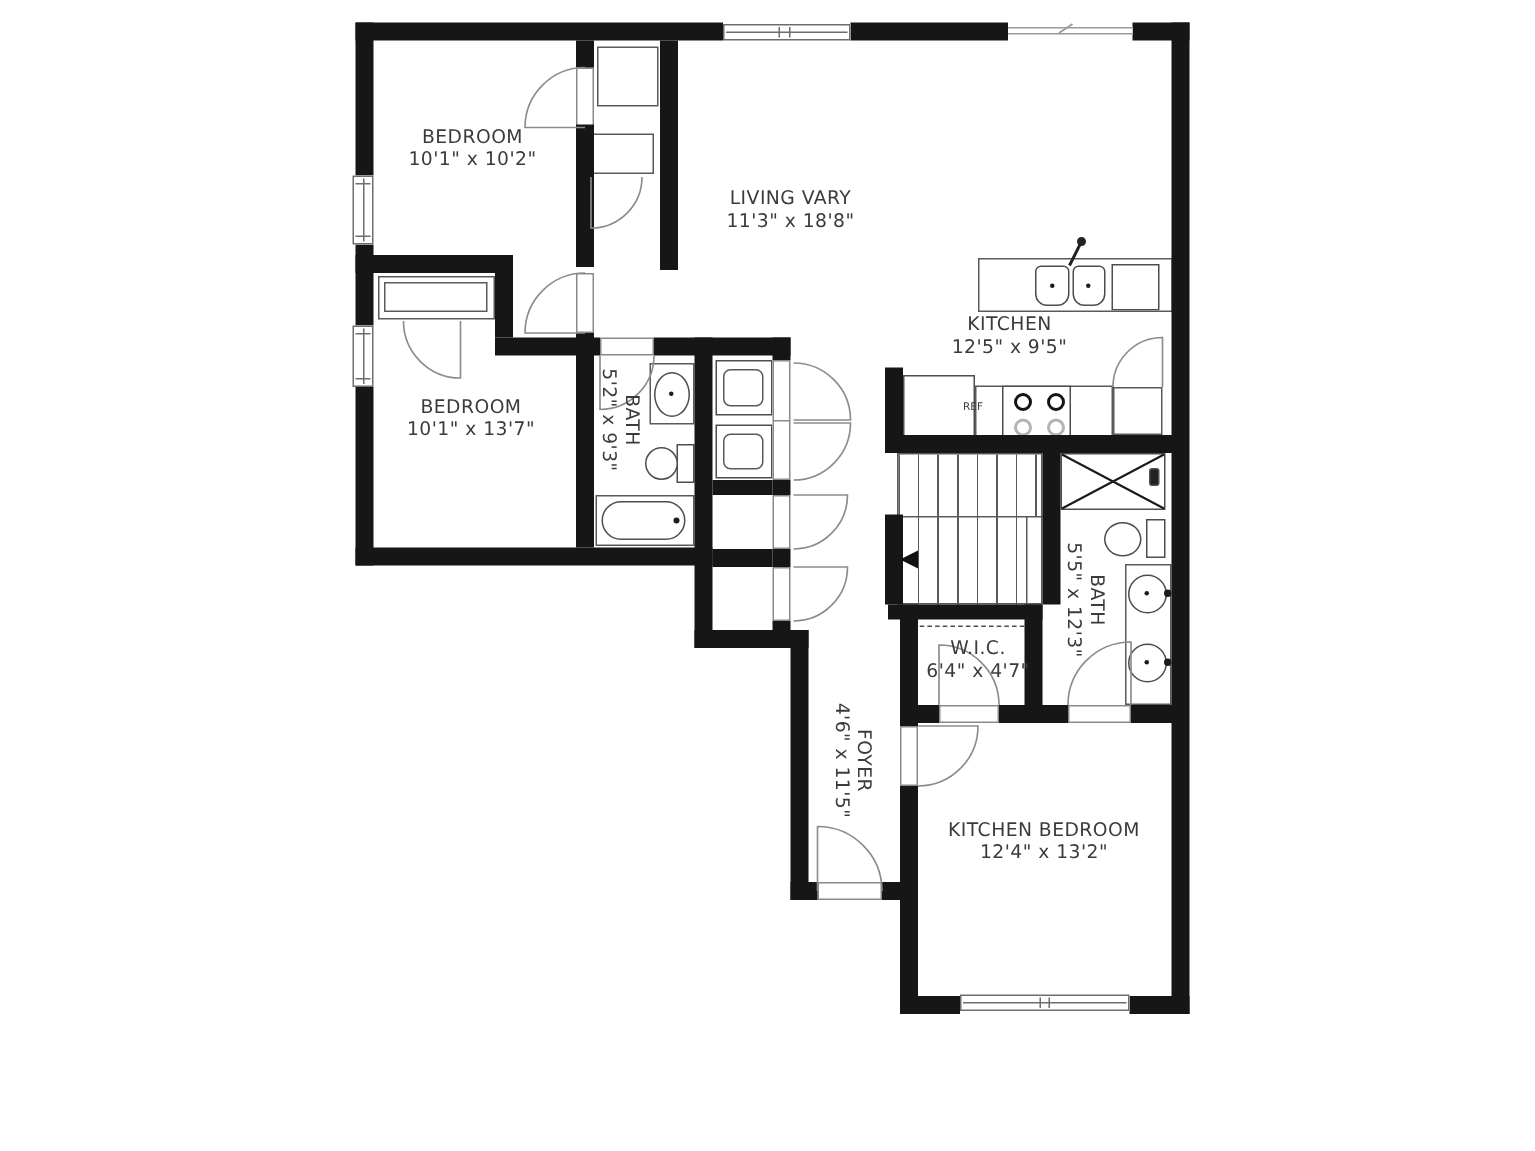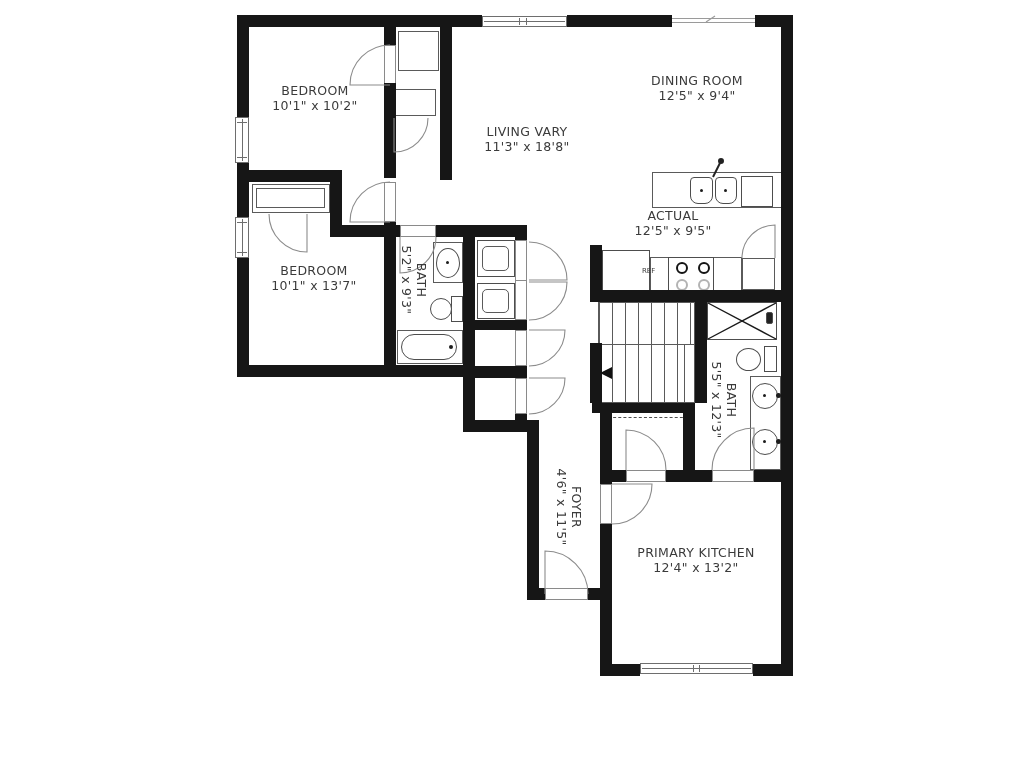--- a/index.html
+++ b/index.html
@@ -213,10 +213,6 @@
     <div>LIVING VARY</div>
     <div>11'3" x 18'8"</div>
   </div>
-  <div class="lbl" style="left:617px;top:73px">
-    <div>DINING ROOM</div>
-    <div>12'5" x 9'4"</div>
-  </div>
   <div class="lbl" style="left:593px;top:208px">
     <div>ACTUAL</div>
     <div>12'5" x 9'5"</div>

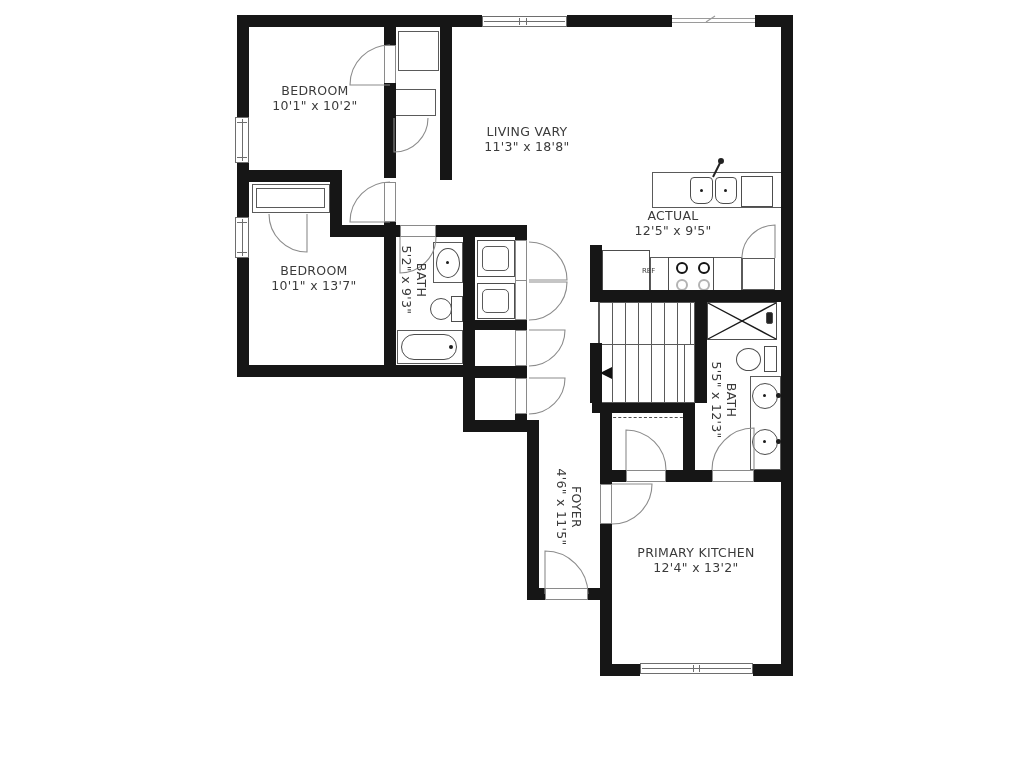--- a/index.html
+++ b/index.html
@@ -214,7 +214,7 @@
     <div>11'3" x 18'8"</div>
   </div>
   <div class="lbl" style="left:593px;top:208px">
-    <div>ACTUAL</div>
+    <div>KITCHEN</div>
     <div>12'5" x 9'5"</div>
   </div>
   <div class="lbl" style="left:234px;top:263px">

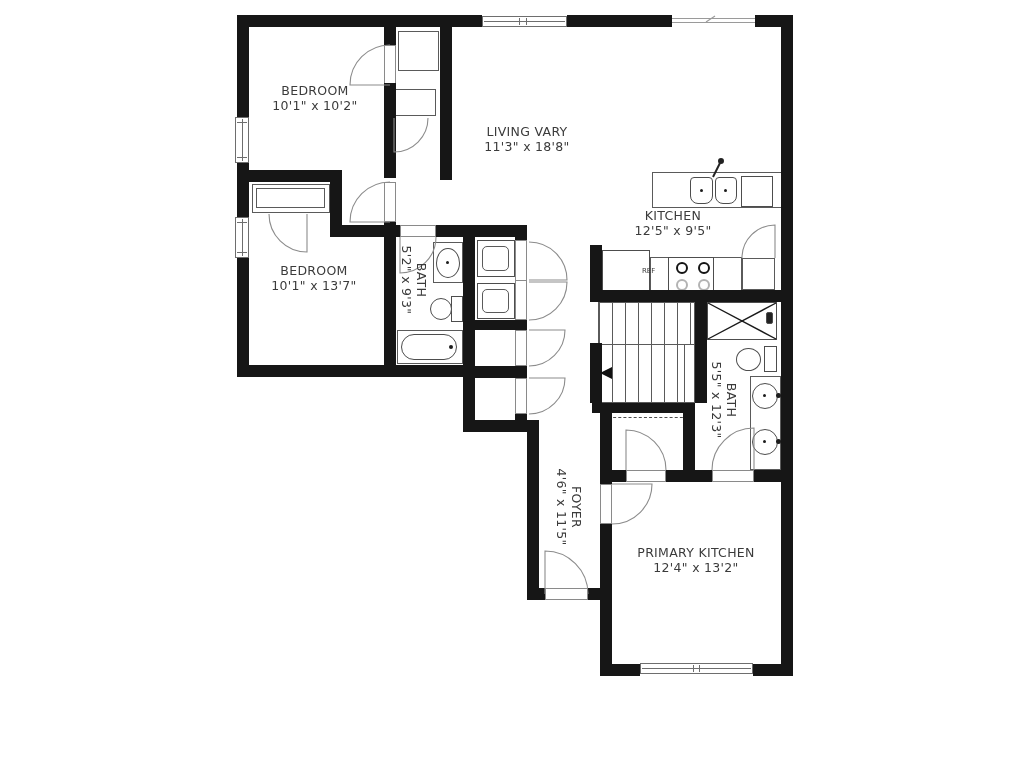--- a/index.html
+++ b/index.html
@@ -229,6 +229,10 @@
     <div>BATH</div>
     <div>5'5" x 12'3"</div>
   </div>
+  <div class="lbl" style="left:572px;top:424px">
+    <div>W.I.C.</div>
+    <div>6'4" x 4'7"</div>
+  </div>
   <div class="lbl rot" style="left:489px;top:492px">
     <div>FOYER</div>
     <div>4'6" x 11'5"</div>

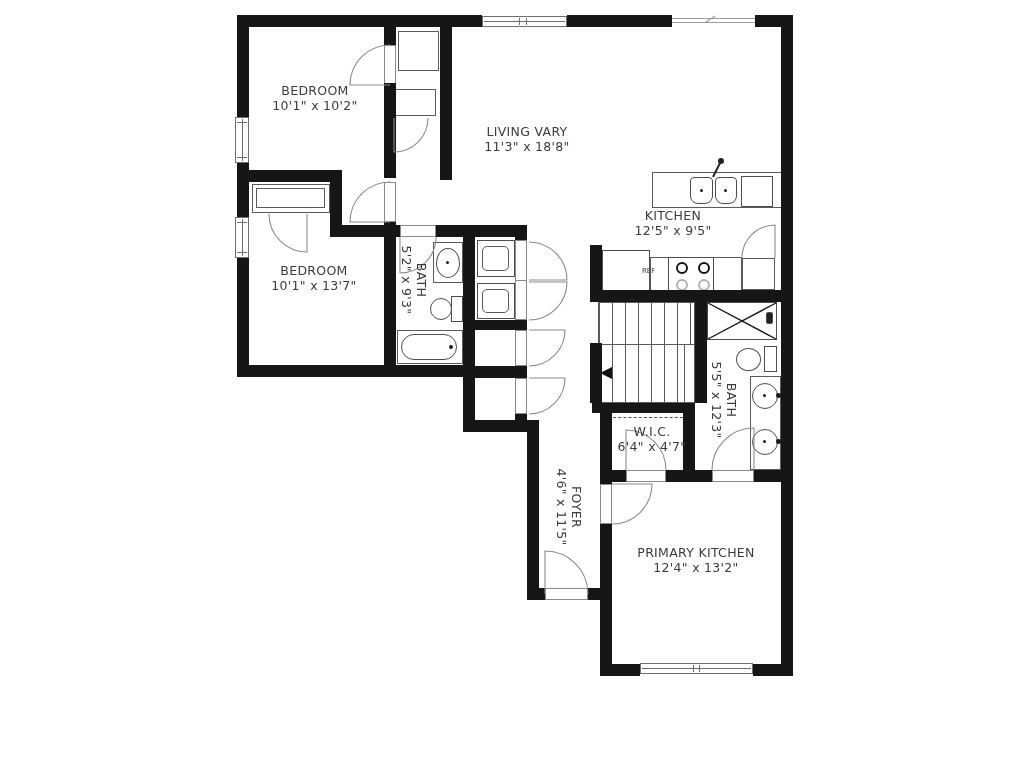--- a/index.html
+++ b/index.html
@@ -238,7 +238,7 @@
     <div>4'6" x 11'5"</div>
   </div>
   <div class="lbl" style="left:616px;top:545px">
-    <div>PRIMARY KITCHEN</div>
+    <div>KITCHEN BEDROOM</div>
     <div>12'4" x 13'2"</div>
   </div>
 

